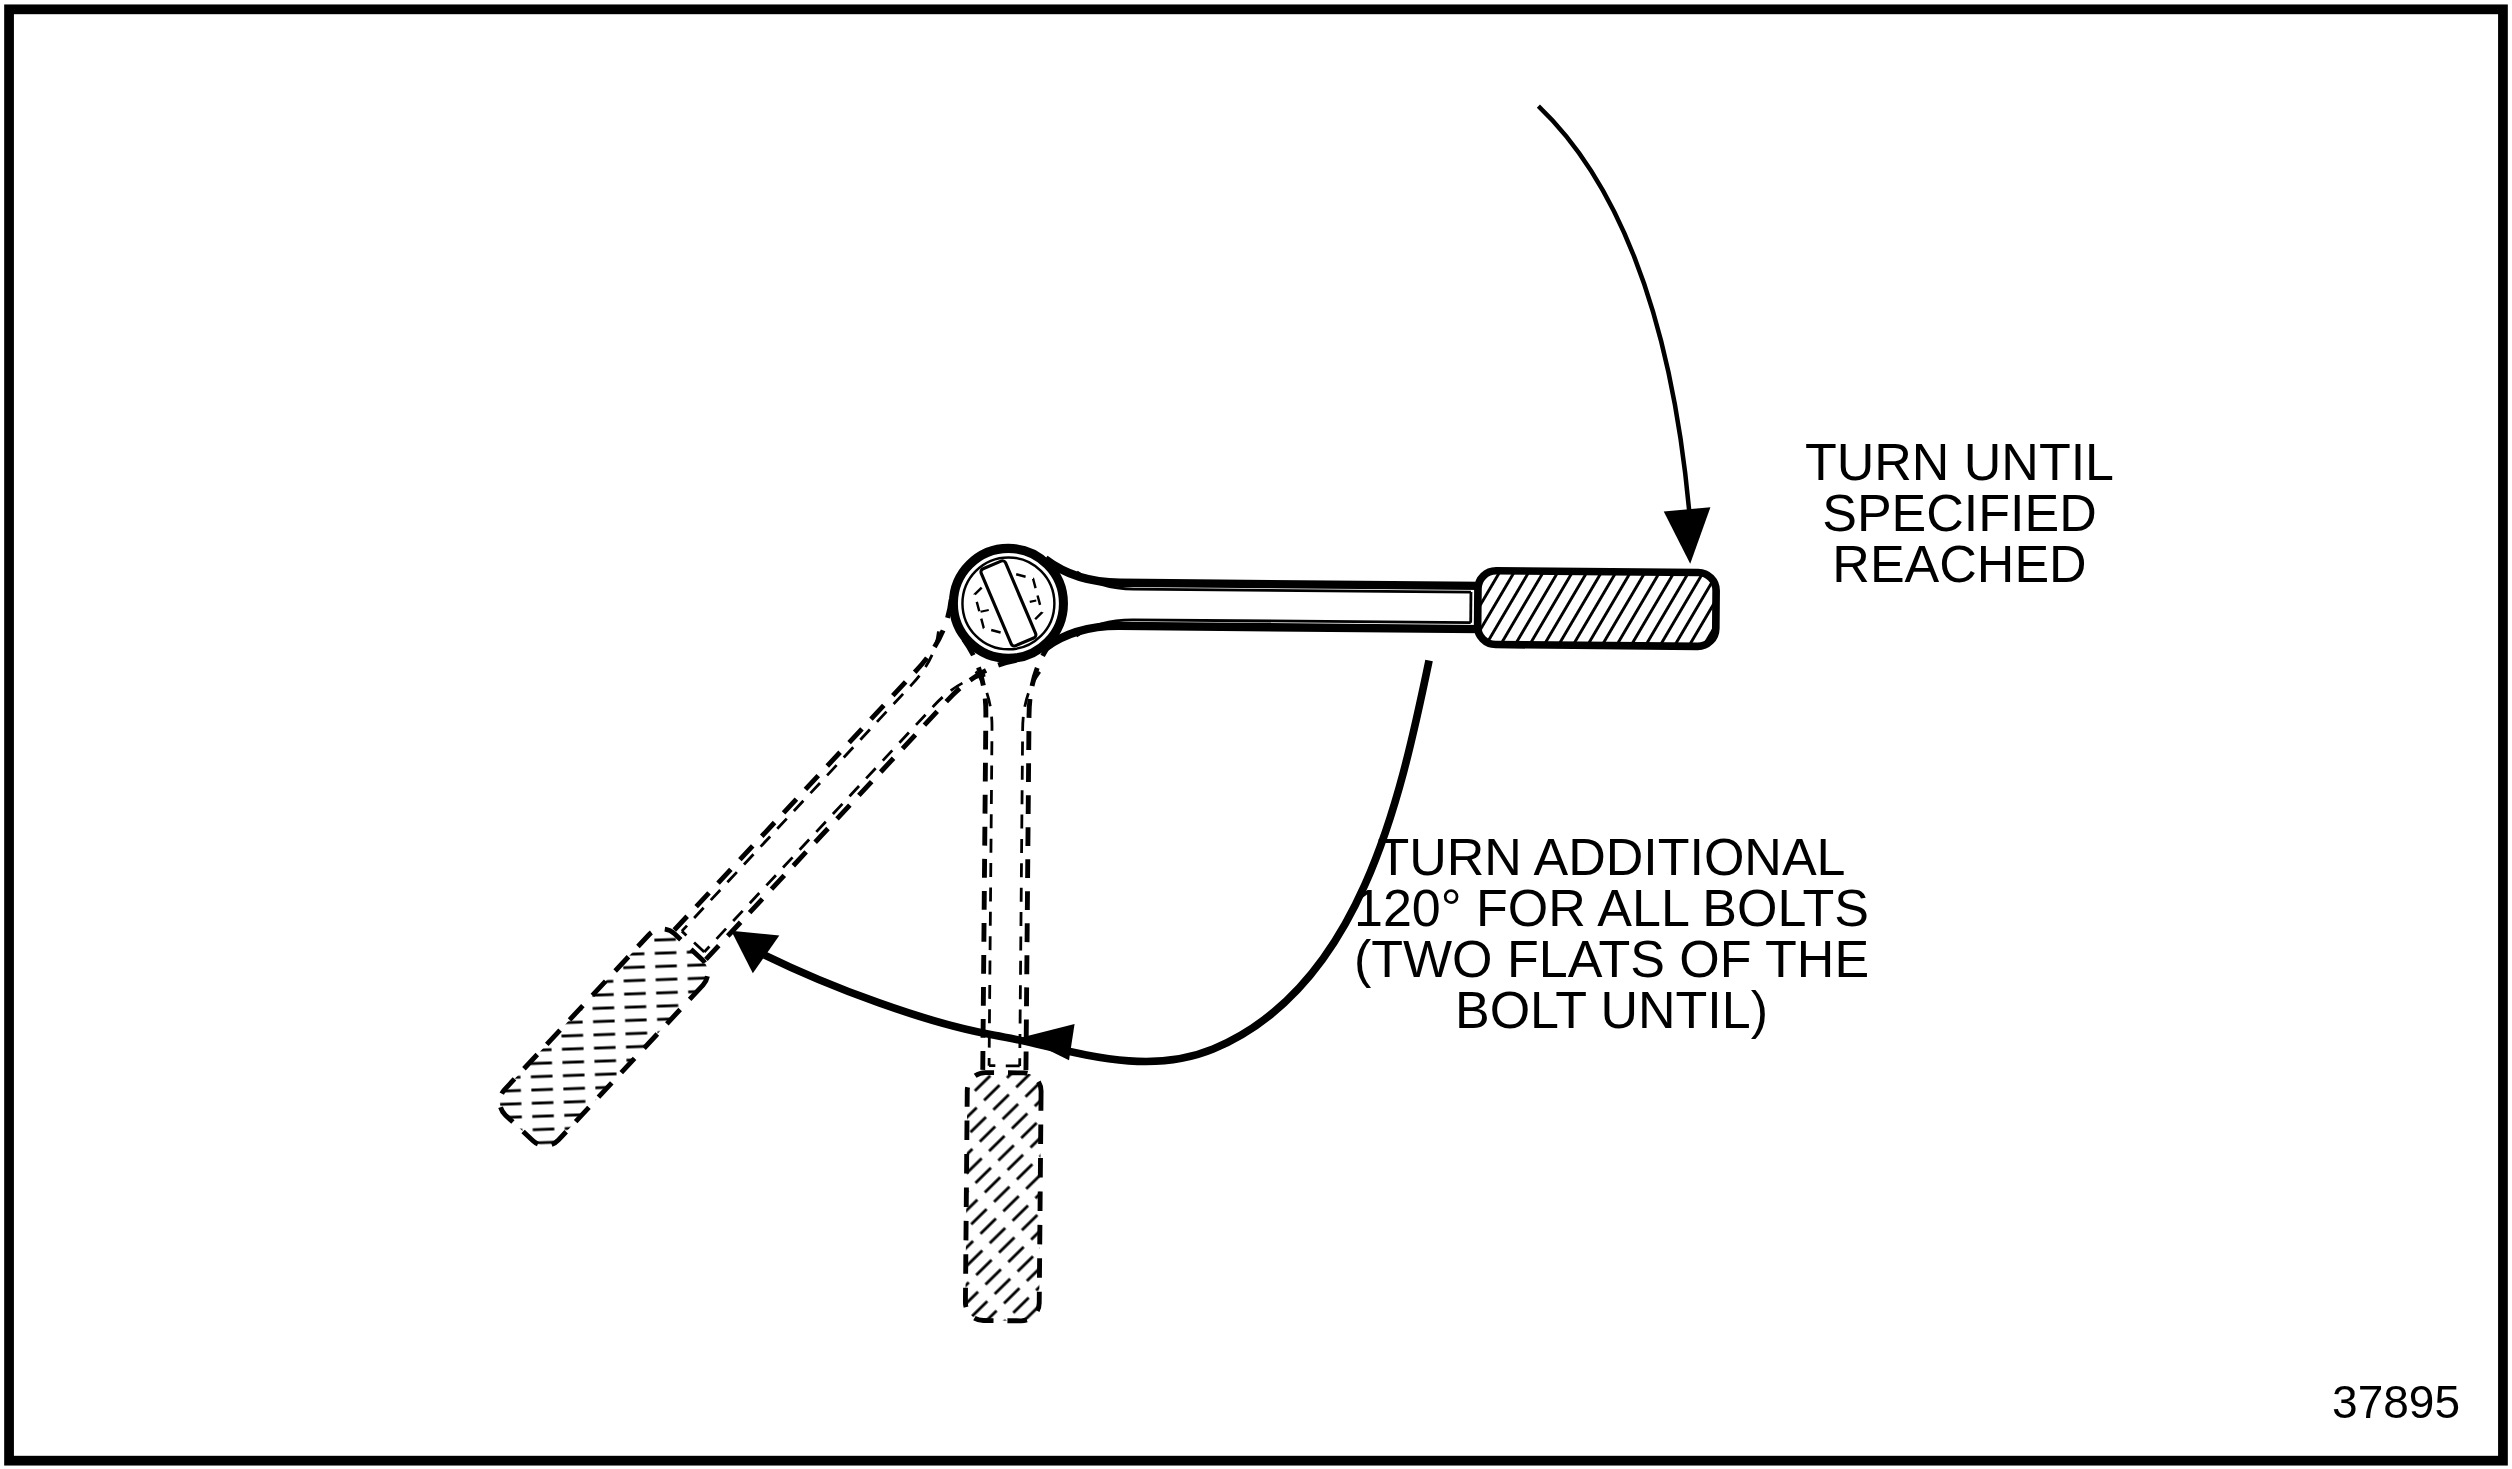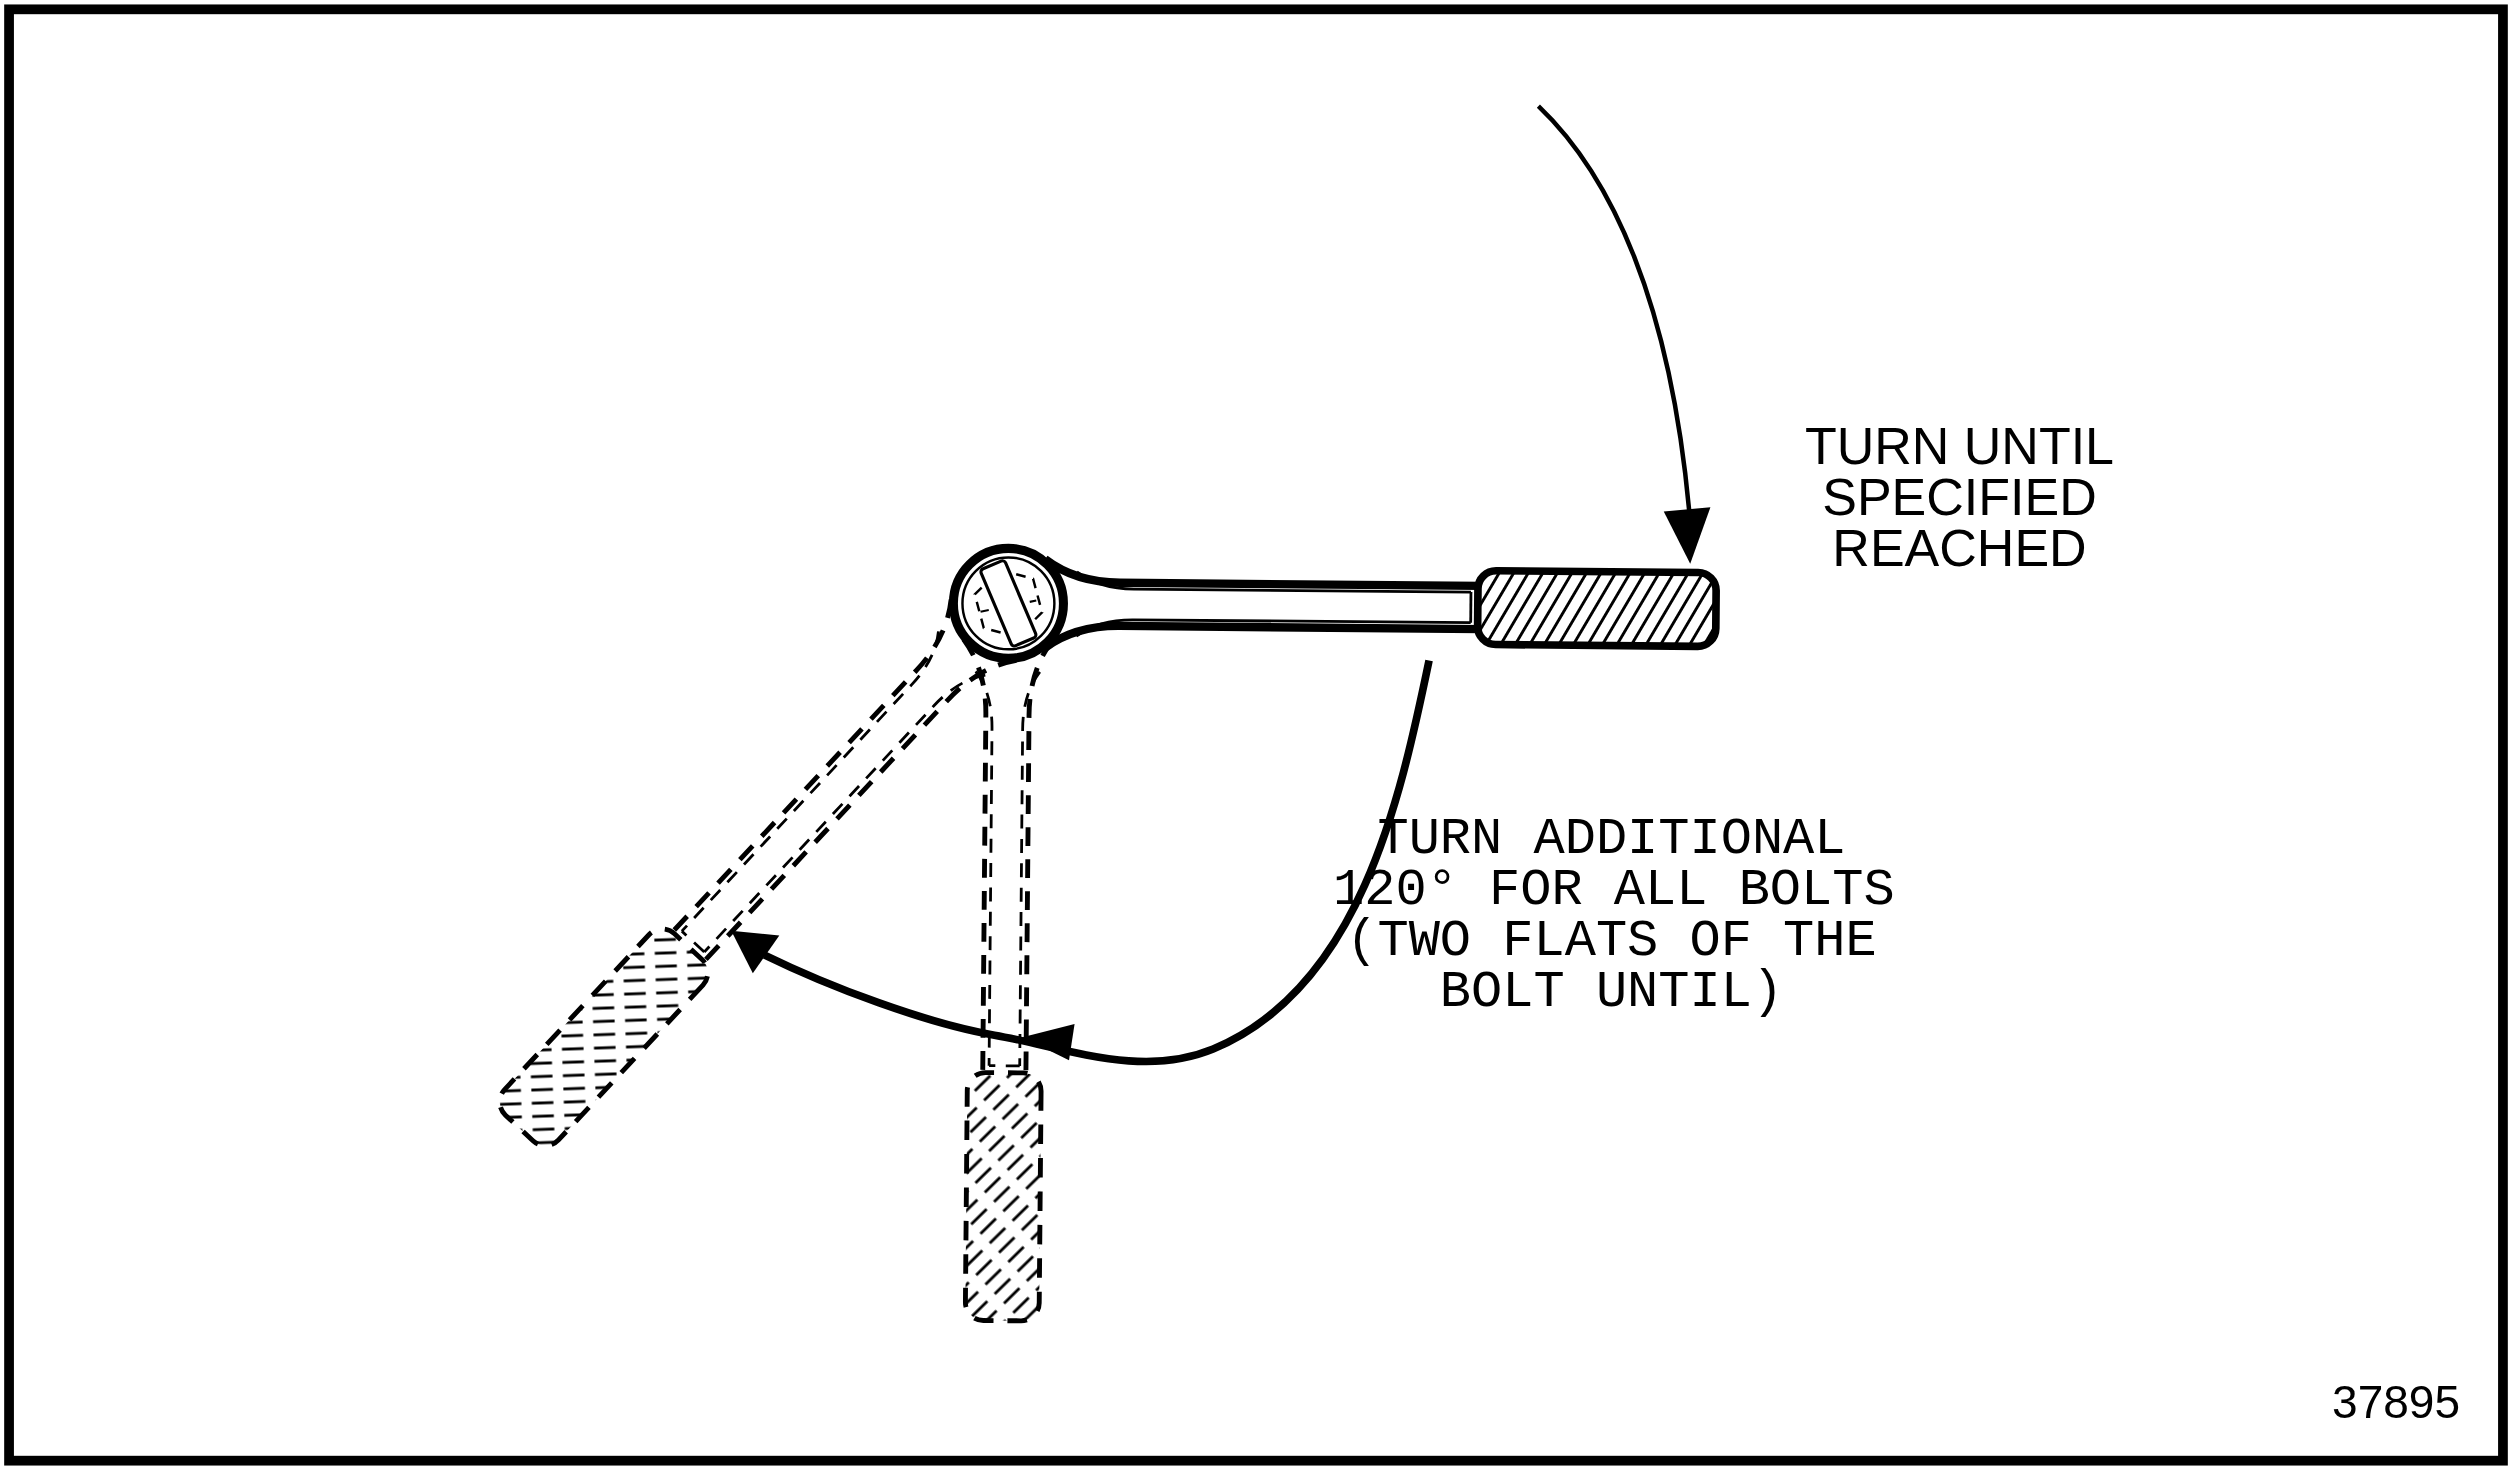--- a/index.html
+++ b/index.html
@@ -23,7 +23,7 @@
     color:var(--ink);
     white-space:nowrap;
   }
-  #label-turn-until   { left:1681px; top:421px;  width:557px; }
+  #label-turn-until   { left:1681px; top:437px;  width:557px; }
   #label-turn-additional { left:1333px; top:814px; width:557px;font-family:Liberation Mono, monospace; }
   #figure-number {
     position:absolute;

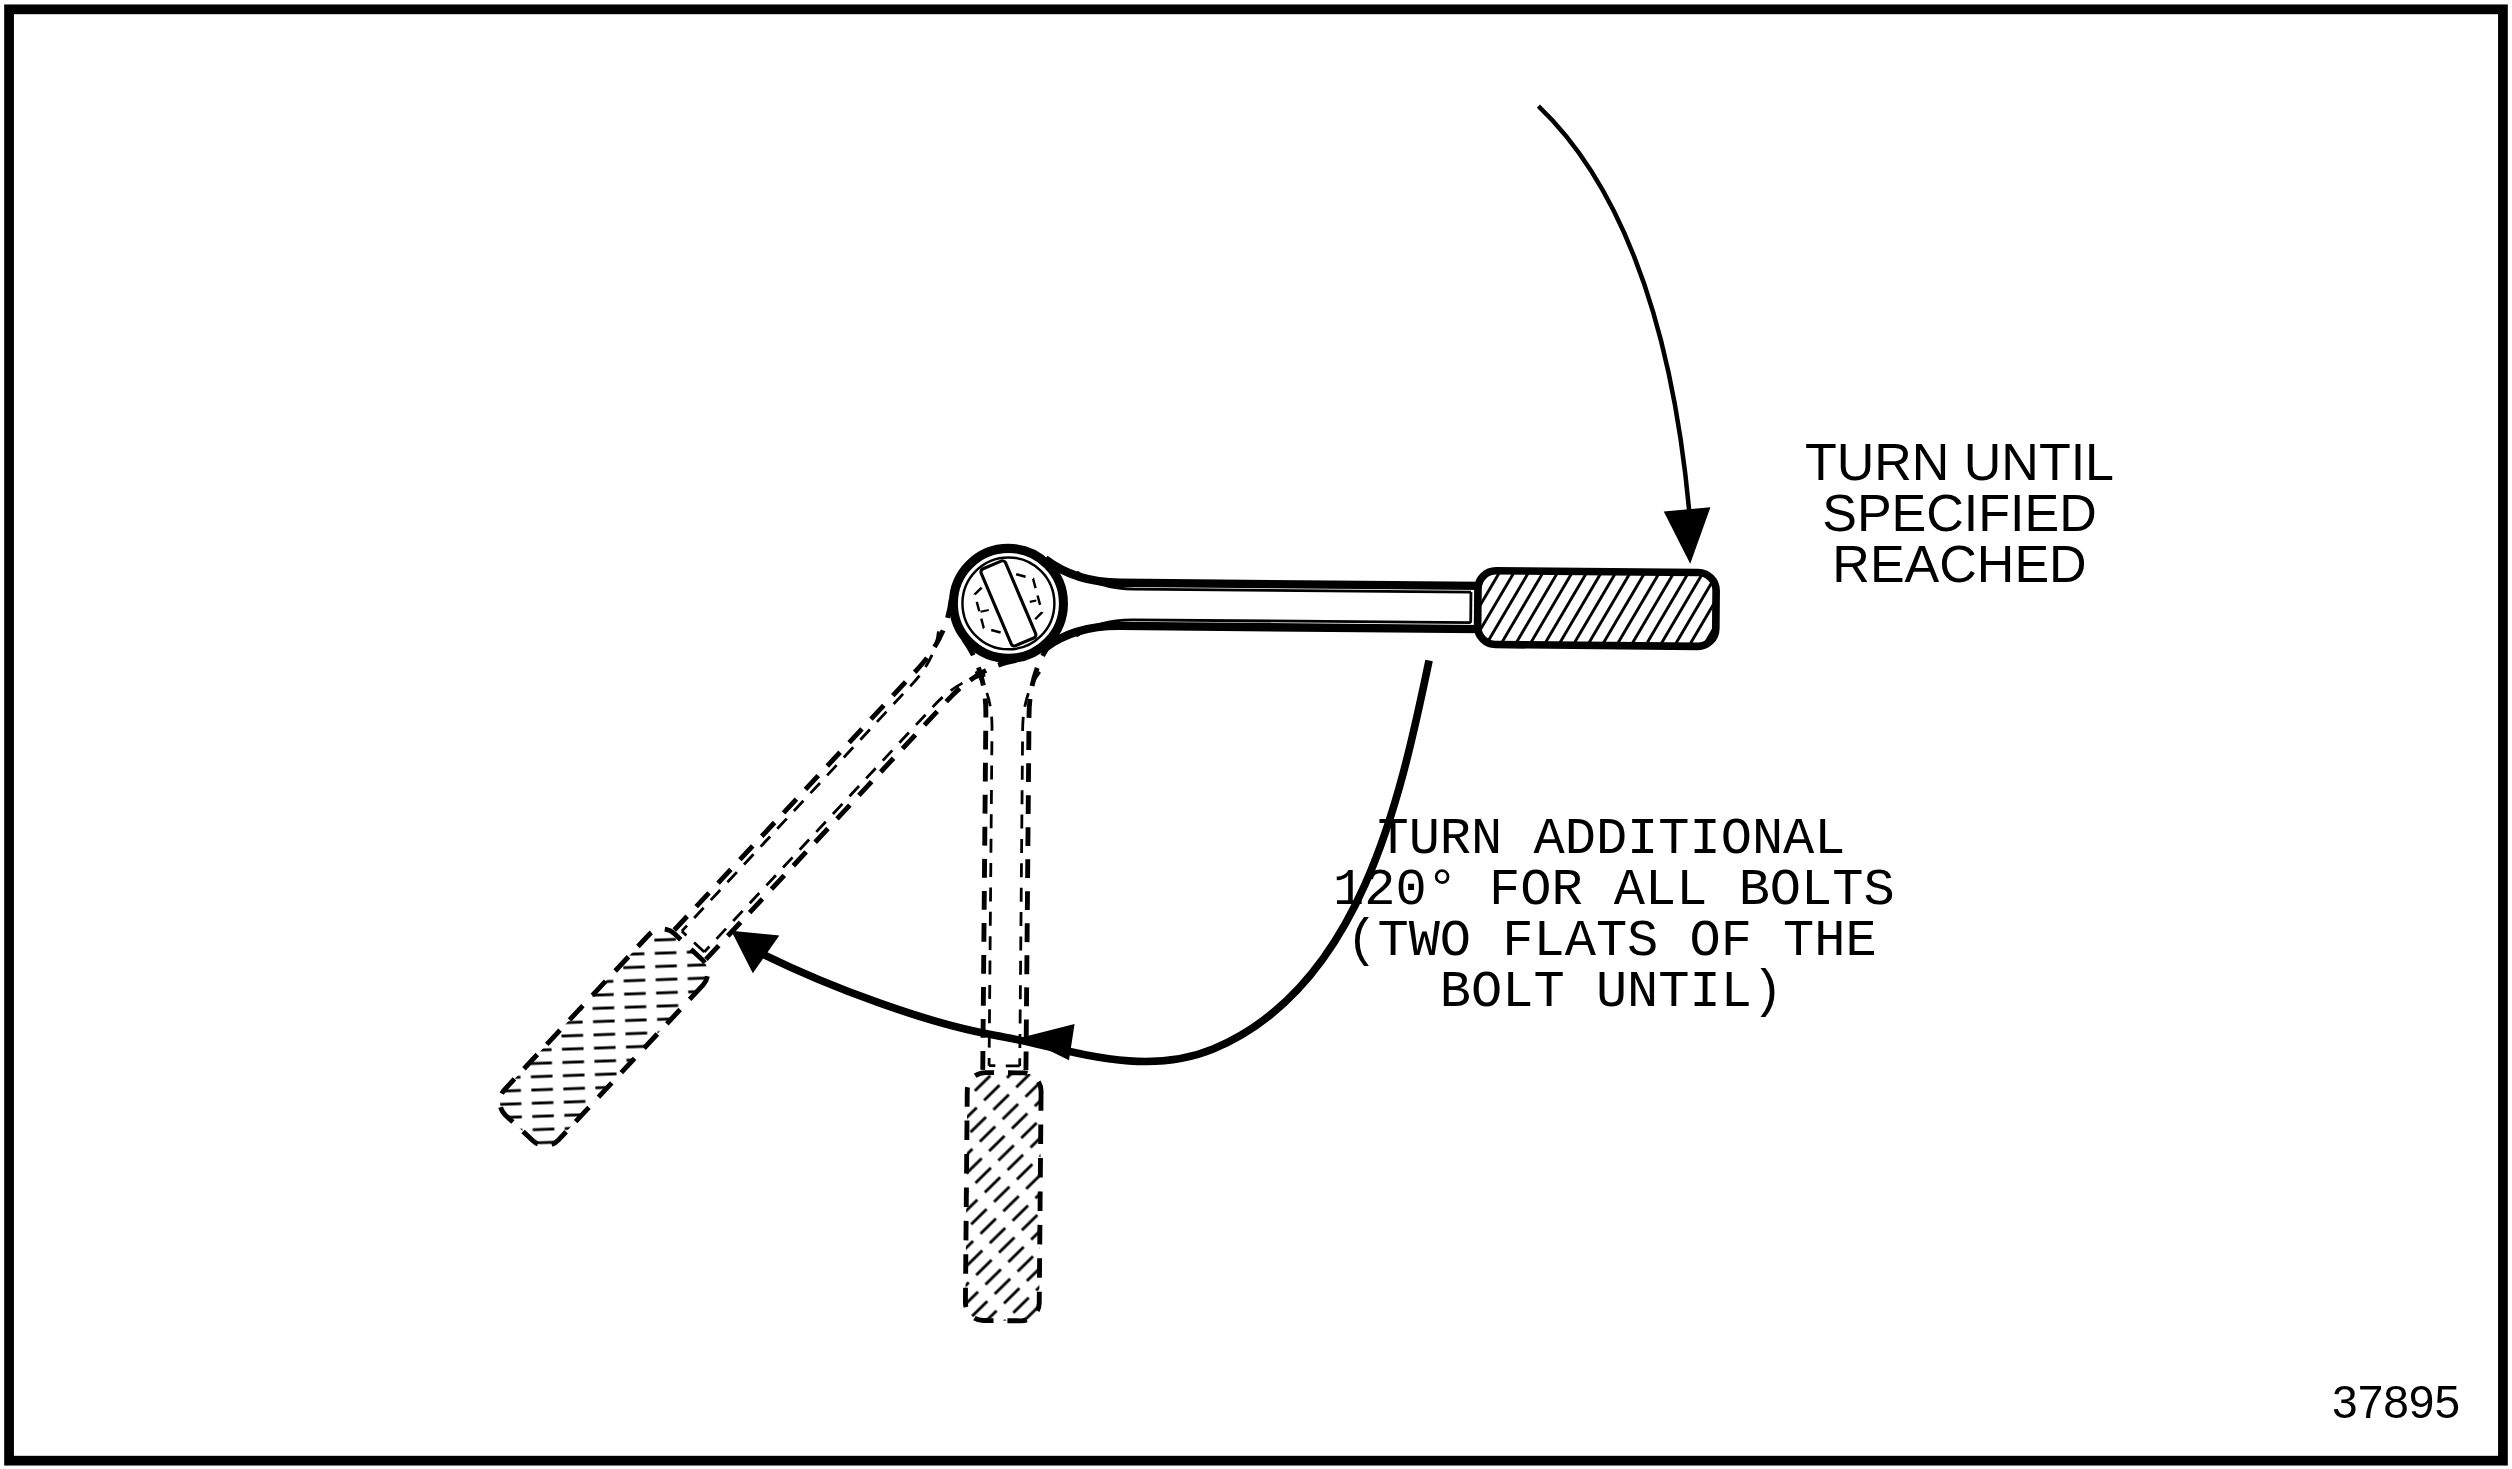--- a/index.html
+++ b/index.html
@@ -24,7 +24,7 @@
     white-space:nowrap;
   }
   #label-turn-until   { left:1681px; top:437px;  width:557px; }
-  #label-turn-additional { left:1333px; top:814px; width:557px;font-family:Liberation Mono, monospace; }
+  #label-turn-additional { left:1333px; top:832px; width:557px; }
   #figure-number {
     position:absolute;
     left:2181px; top:1367px; width:279px;

